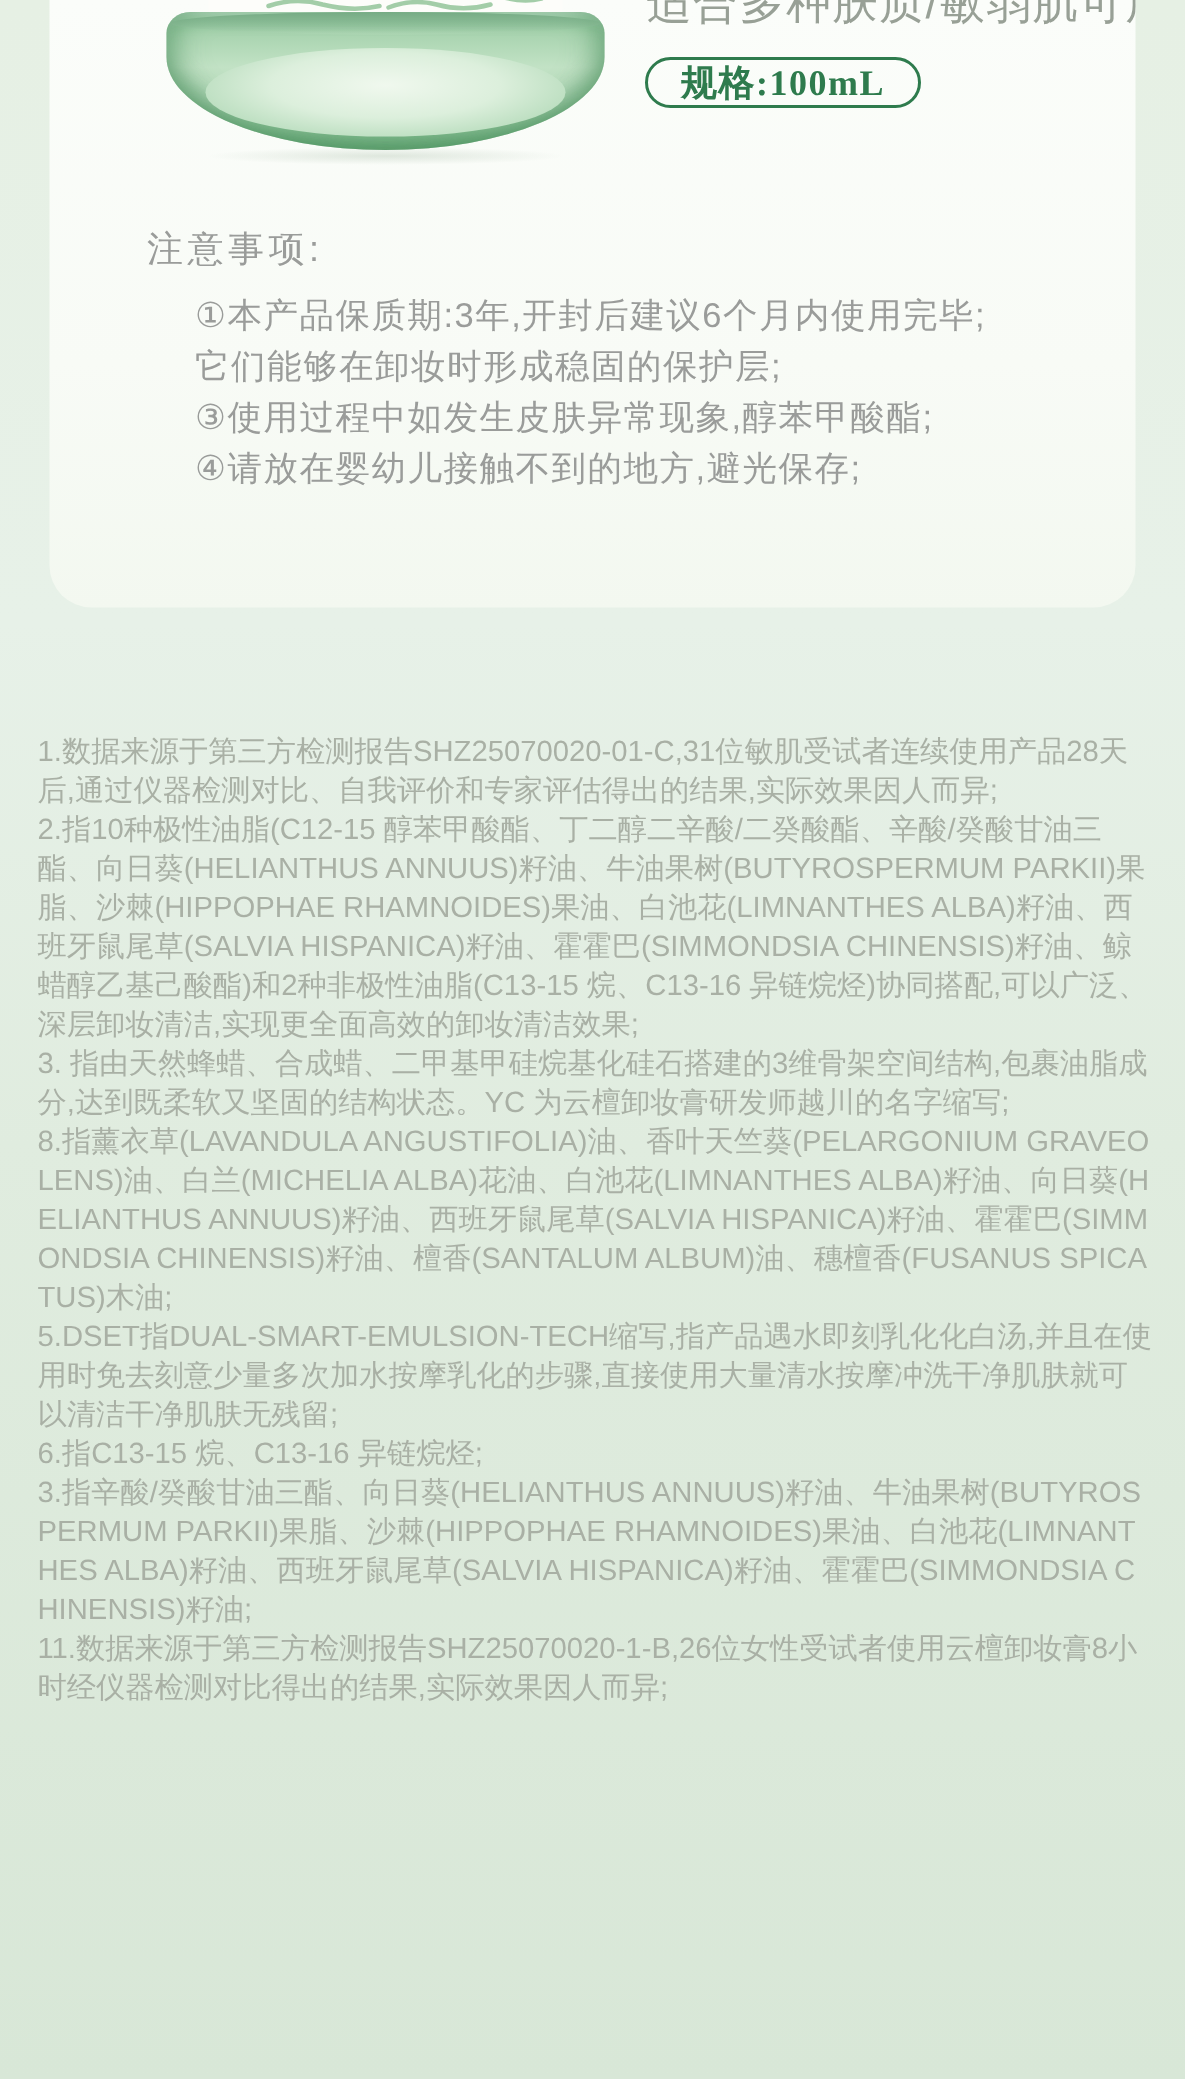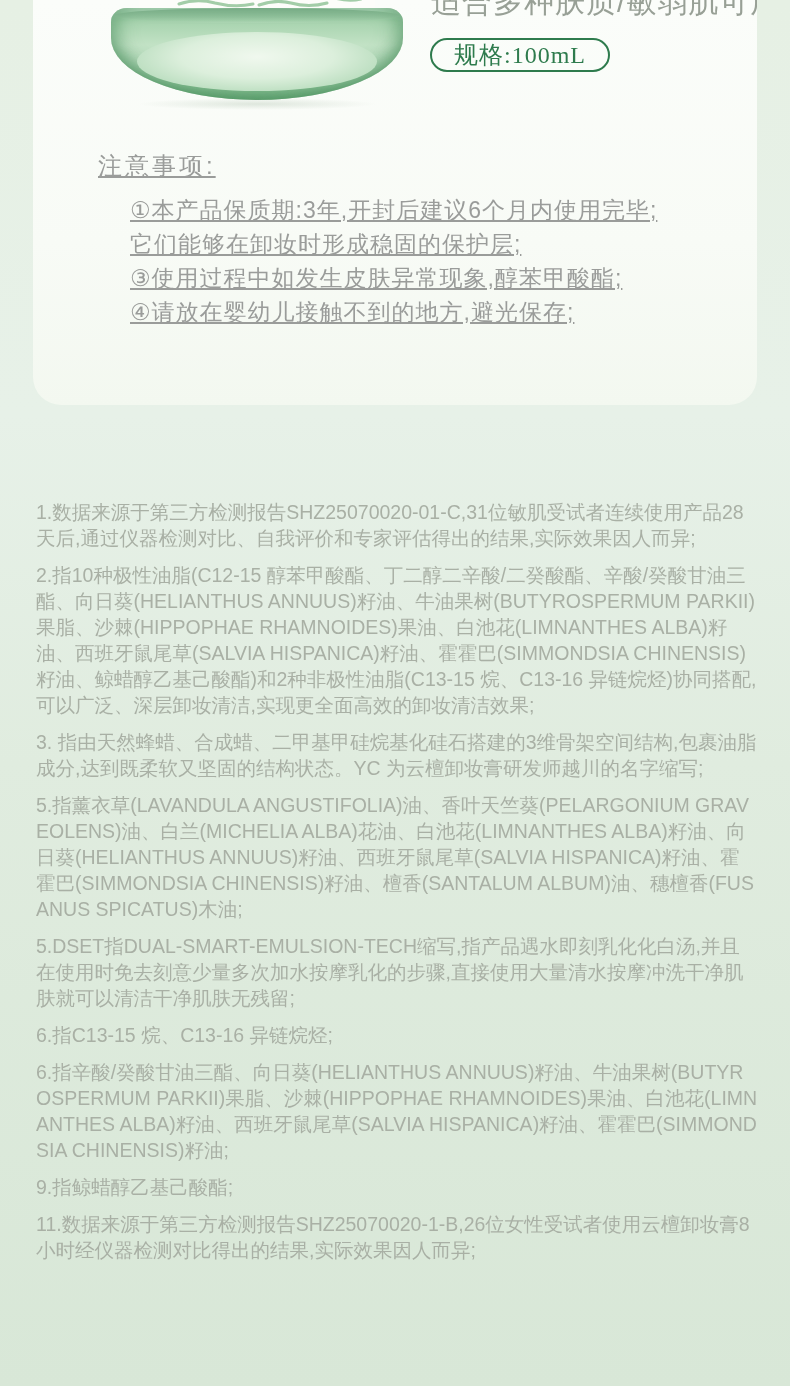--- a/index.html
+++ b/index.html
@@ -72,7 +72,7 @@
     border: 2px solid #2e7b4d; border-radius: 19px;
     color: #2e7b4d;
     font-family: "Liberation Serif", "DejaVu Serif", serif;
-    font-size: 24px; font-weight: 400; letter-spacing: 1px;
+    font-size: 24px; font-weight: 700; letter-spacing: 1px;
     background: transparent;
   }
 

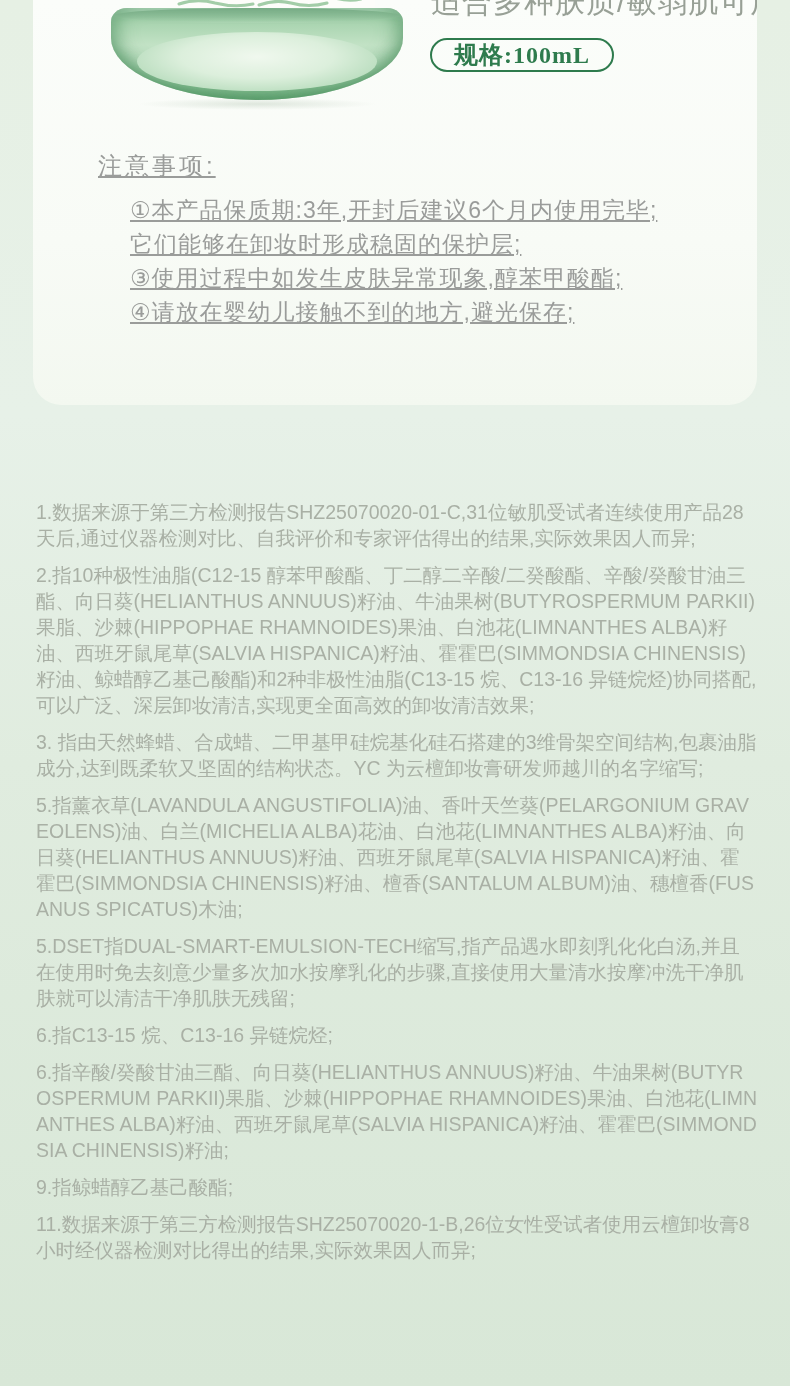--- a/index.html
+++ b/index.html
@@ -77,7 +77,7 @@
   }
 
   
-  .notice { position: absolute; left: 65px; top: 150px; width: 660px; color: #9a9c9a; text-decoration: underline; }
+  .notice { position: absolute; left: 65px; top: 150px; width: 660px; color: #9a9c9a; }
   .notice-title { font-size: 24px; letter-spacing: 3px; margin-bottom: 11px; }
   .notice-item  { font-size: 23px; letter-spacing: 1px; line-height: 34px; white-space: nowrap; margin-left: 32px; }
 

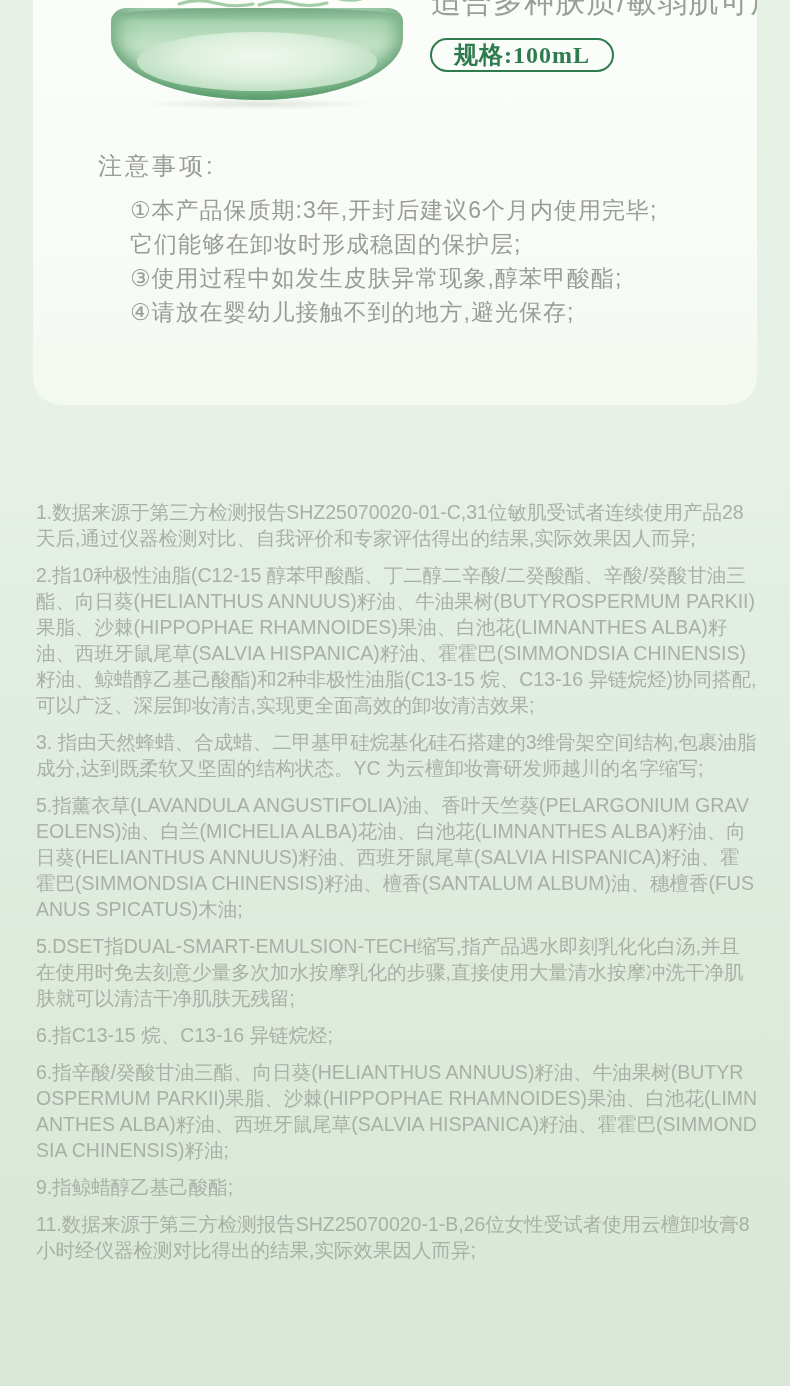--- a/index.html
+++ b/index.html
@@ -87,7 +87,7 @@
     color: #a9b0a5;
     font-size: 19.5px; line-height: 26px; letter-spacing: 0;
   }
-  .footnotes p { margin: 11px; word-break: break-all; }
+  .footnotes p { margin: 0; word-break: break-all; }
 </style>
 </head>
 <body>

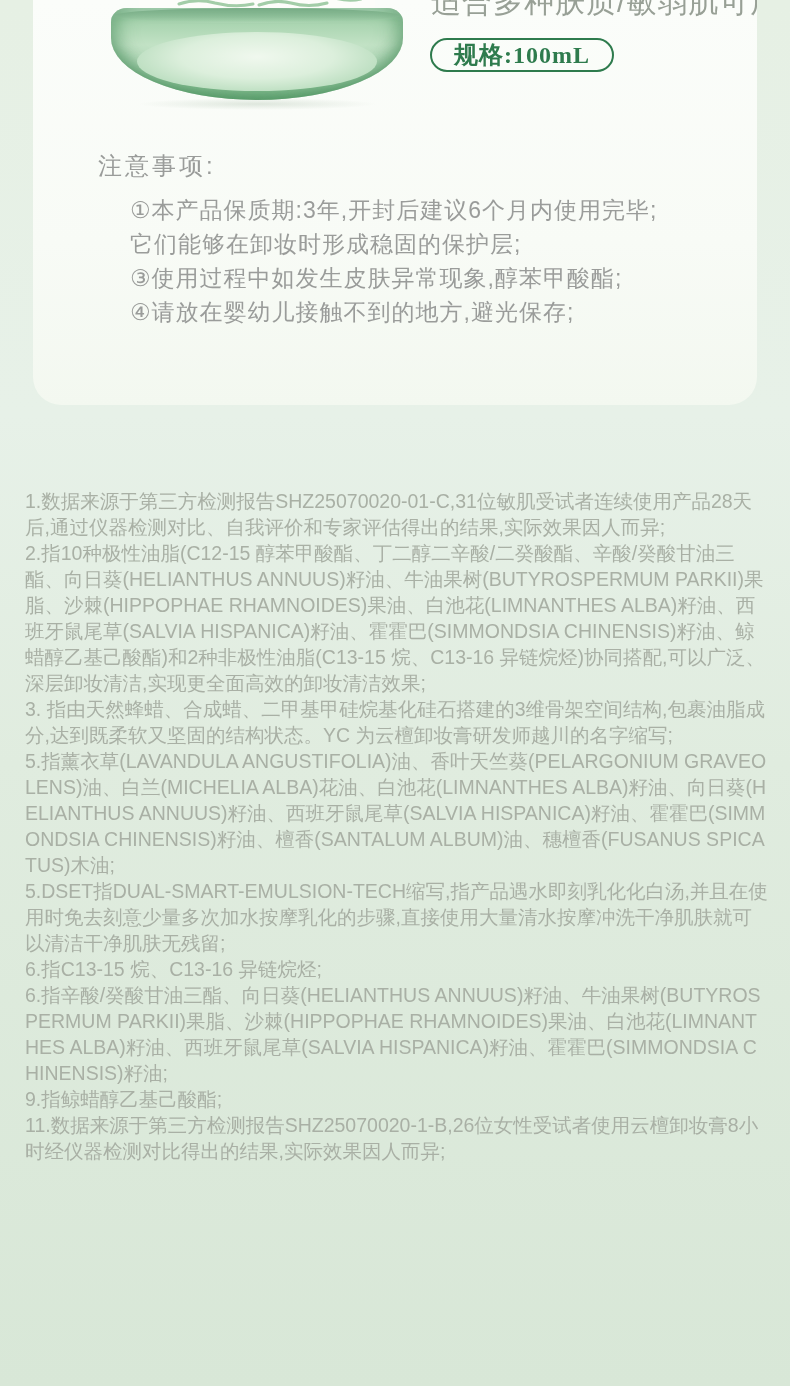--- a/index.html
+++ b/index.html
@@ -133,7 +133,7 @@
     <p>1.数据来源于第三方检测报告SHZ25070020-01-C,31位敏肌受试者连续使用产品28天后,通过仪器检测对比、自我评价和专家评估得出的结果,实际效果因人而异;</p>
     <p>2.指10种极性油脂(C12-15 醇苯甲酸酯、丁二醇二辛酸/二癸酸酯、辛酸/癸酸甘油三酯、向日葵(HELIANTHUS ANNUUS)籽油、牛油果树(BUTYROSPERMUM PARKII)果脂、沙棘(HIPPOPHAE RHAMNOIDES)果油、白池花(LIMNANTHES ALBA)籽油、西班牙鼠尾草(SALVIA HISPANICA)籽油、霍霍巴(SIMMONDSIA CHINENSIS)籽油、鲸蜡醇乙基己酸酯)和2种非极性油脂(C13-15 烷、C13-16 异链烷烃)协同搭配,可以广泛、深层卸妆清洁,实现更全面高效的卸妆清洁效果;</p>
     <p>3. 指由天然蜂蜡、合成蜡、二甲基甲硅烷基化硅石搭建的3维骨架空间结构,包裹油脂成分,达到既柔软又坚固的结构状态。YC 为云檀卸妆膏研发师越川的名字缩写;</p>
-    <p>5.指薰衣草(LAVANDULA ANGUSTIFOLIA)油、香叶天竺葵(PELARGONIUM GRAVEOLENS)油、白兰(MICHELIA ALBA)花油、白池花(LIMNANTHES ALBA)籽油、向日葵(HELIANTHUS ANNUUS)籽油、西班牙鼠尾草(SALVIA HISPANICA)籽油、霍霍巴(SIMMONDSIA CHINENSIS)籽油、檀香(SANTALUM ALBUM)油、穗檀香(FUSANUS SPICATUS)木油;</p>
+    <p>8.指薰衣草(LAVANDULA ANGUSTIFOLIA)油、香叶天竺葵(PELARGONIUM GRAVEOLENS)油、白兰(MICHELIA ALBA)花油、白池花(LIMNANTHES ALBA)籽油、向日葵(HELIANTHUS ANNUUS)籽油、西班牙鼠尾草(SALVIA HISPANICA)籽油、霍霍巴(SIMMONDSIA CHINENSIS)籽油、檀香(SANTALUM ALBUM)油、穗檀香(FUSANUS SPICATUS)木油;</p>
     <p>5.DSET指DUAL-SMART-EMULSION-TECH缩写,指产品遇水即刻乳化化白汤,并且在使用时免去刻意少量多次加水按摩乳化的步骤,直接使用大量清水按摩冲洗干净肌肤就可以清洁干净肌肤无残留;</p>
     <p>6.指C13-15 烷、C13-16 异链烷烃;</p>
     <p>6.指辛酸/癸酸甘油三酯、向日葵(HELIANTHUS ANNUUS)籽油、牛油果树(BUTYROSPERMUM PARKII)果脂、沙棘(HIPPOPHAE RHAMNOIDES)果油、白池花(LIMNANTHES ALBA)籽油、西班牙鼠尾草(SALVIA HISPANICA)籽油、霍霍巴(SIMMONDSIA CHINENSIS)籽油;</p>

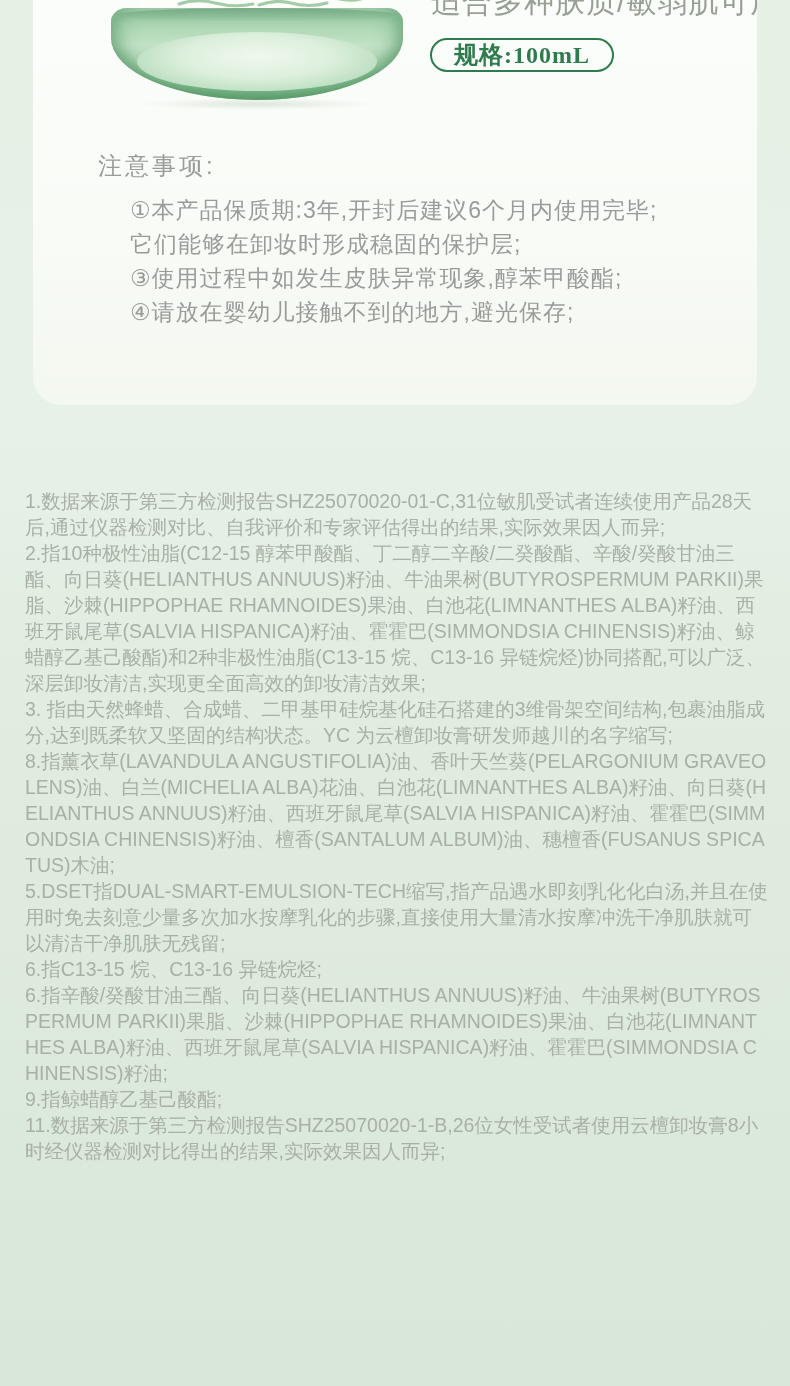--- a/index.html
+++ b/index.html
@@ -136,7 +136,7 @@
     <p>8.指薰衣草(LAVANDULA ANGUSTIFOLIA)油、香叶天竺葵(PELARGONIUM GRAVEOLENS)油、白兰(MICHELIA ALBA)花油、白池花(LIMNANTHES ALBA)籽油、向日葵(HELIANTHUS ANNUUS)籽油、西班牙鼠尾草(SALVIA HISPANICA)籽油、霍霍巴(SIMMONDSIA CHINENSIS)籽油、檀香(SANTALUM ALBUM)油、穗檀香(FUSANUS SPICATUS)木油;</p>
     <p>5.DSET指DUAL-SMART-EMULSION-TECH缩写,指产品遇水即刻乳化化白汤,并且在使用时免去刻意少量多次加水按摩乳化的步骤,直接使用大量清水按摩冲洗干净肌肤就可以清洁干净肌肤无残留;</p>
     <p>6.指C13-15 烷、C13-16 异链烷烃;</p>
-    <p>6.指辛酸/癸酸甘油三酯、向日葵(HELIANTHUS ANNUUS)籽油、牛油果树(BUTYROSPERMUM PARKII)果脂、沙棘(HIPPOPHAE RHAMNOIDES)果油、白池花(LIMNANTHES ALBA)籽油、西班牙鼠尾草(SALVIA HISPANICA)籽油、霍霍巴(SIMMONDSIA CHINENSIS)籽油;</p>
+    <p>3.指辛酸/癸酸甘油三酯、向日葵(HELIANTHUS ANNUUS)籽油、牛油果树(BUTYROSPERMUM PARKII)果脂、沙棘(HIPPOPHAE RHAMNOIDES)果油、白池花(LIMNANTHES ALBA)籽油、西班牙鼠尾草(SALVIA HISPANICA)籽油、霍霍巴(SIMMONDSIA CHINENSIS)籽油;</p>
     <p>9.指鲸蜡醇乙基己酸酯;</p>
     <p>11.数据来源于第三方检测报告SHZ25070020-1-B,26位女性受试者使用云檀卸妆膏8小时经仪器检测对比得出的结果,实际效果因人而异;</p>
   </div>

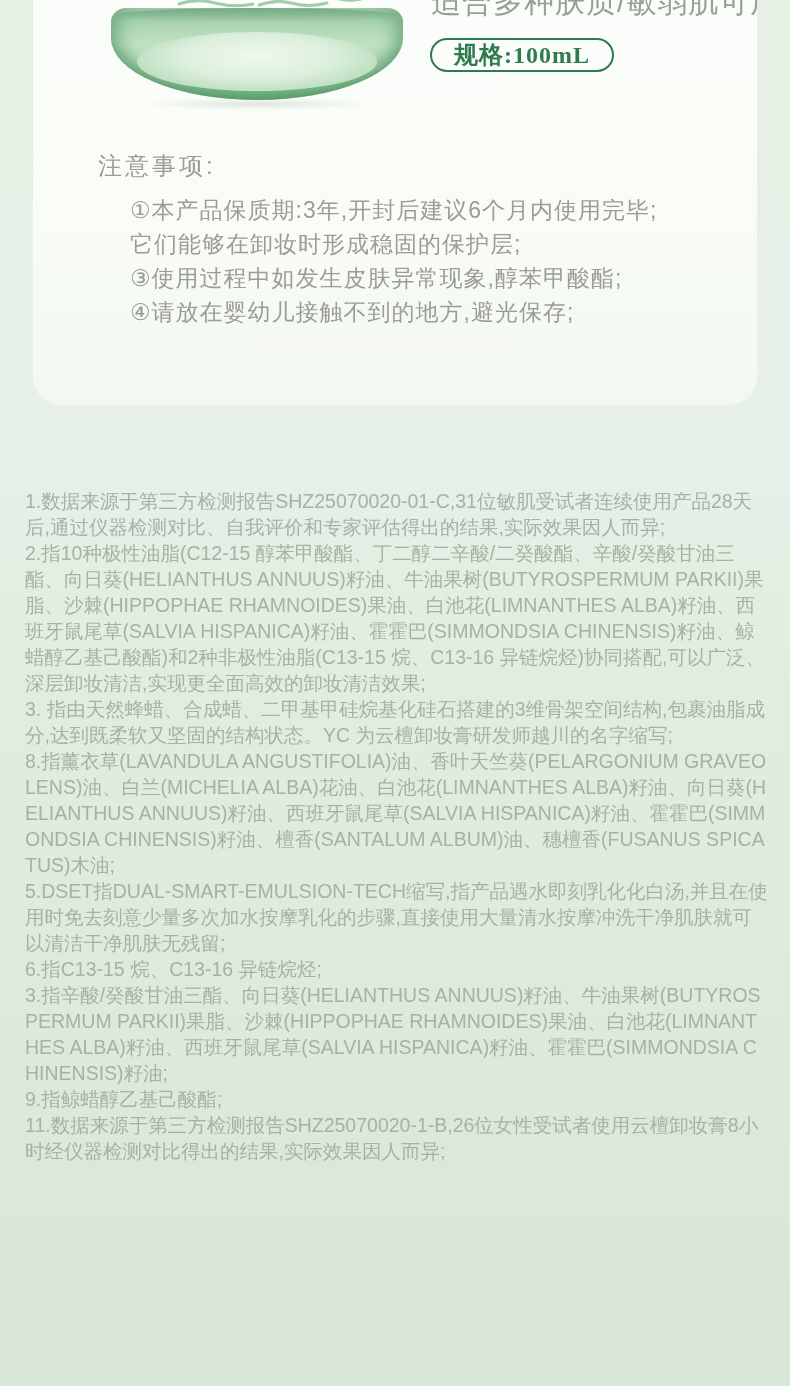--- a/index.html
+++ b/index.html
@@ -137,7 +137,6 @@
     <p>5.DSET指DUAL-SMART-EMULSION-TECH缩写,指产品遇水即刻乳化化白汤,并且在使用时免去刻意少量多次加水按摩乳化的步骤,直接使用大量清水按摩冲洗干净肌肤就可以清洁干净肌肤无残留;</p>
     <p>6.指C13-15 烷、C13-16 异链烷烃;</p>
     <p>3.指辛酸/癸酸甘油三酯、向日葵(HELIANTHUS ANNUUS)籽油、牛油果树(BUTYROSPERMUM PARKII)果脂、沙棘(HIPPOPHAE RHAMNOIDES)果油、白池花(LIMNANTHES ALBA)籽油、西班牙鼠尾草(SALVIA HISPANICA)籽油、霍霍巴(SIMMONDSIA CHINENSIS)籽油;</p>
-    <p>9.指鲸蜡醇乙基己酸酯;</p>
     <p>11.数据来源于第三方检测报告SHZ25070020-1-B,26位女性受试者使用云檀卸妆膏8小时经仪器检测对比得出的结果,实际效果因人而异;</p>
   </div>
 

